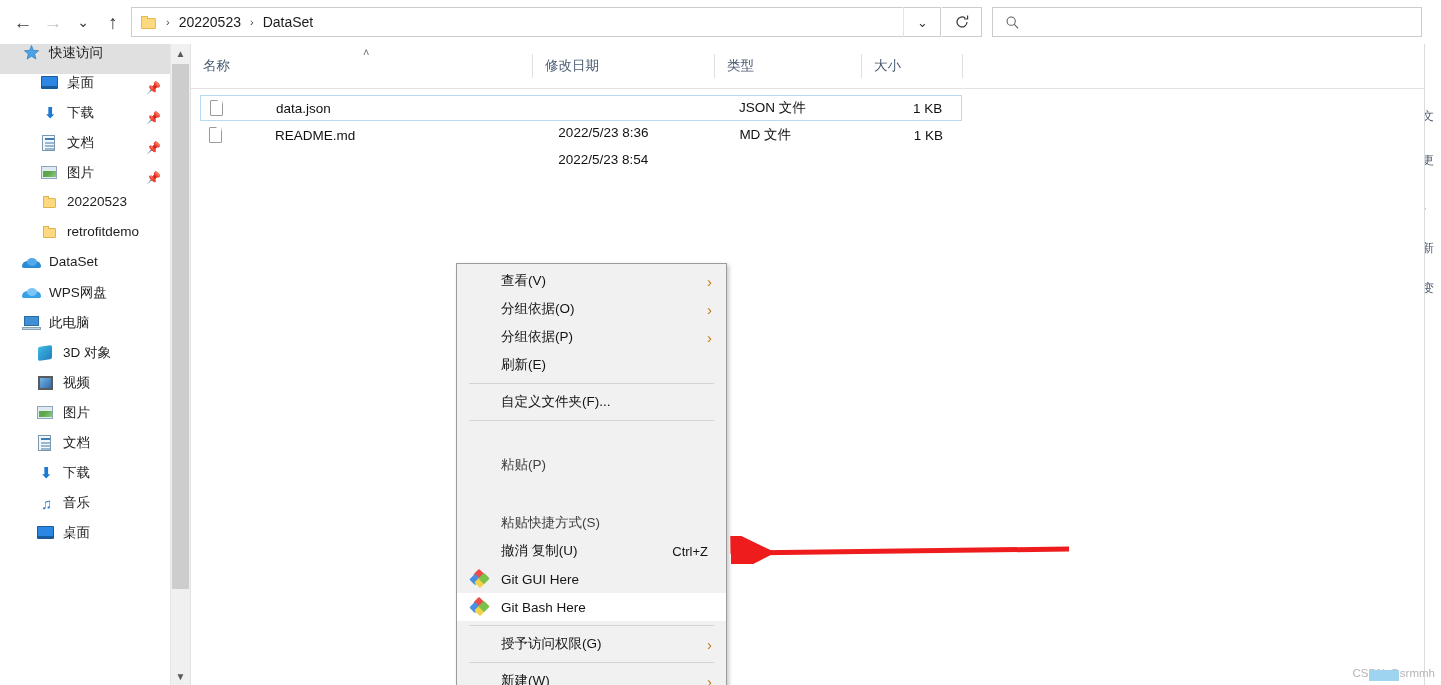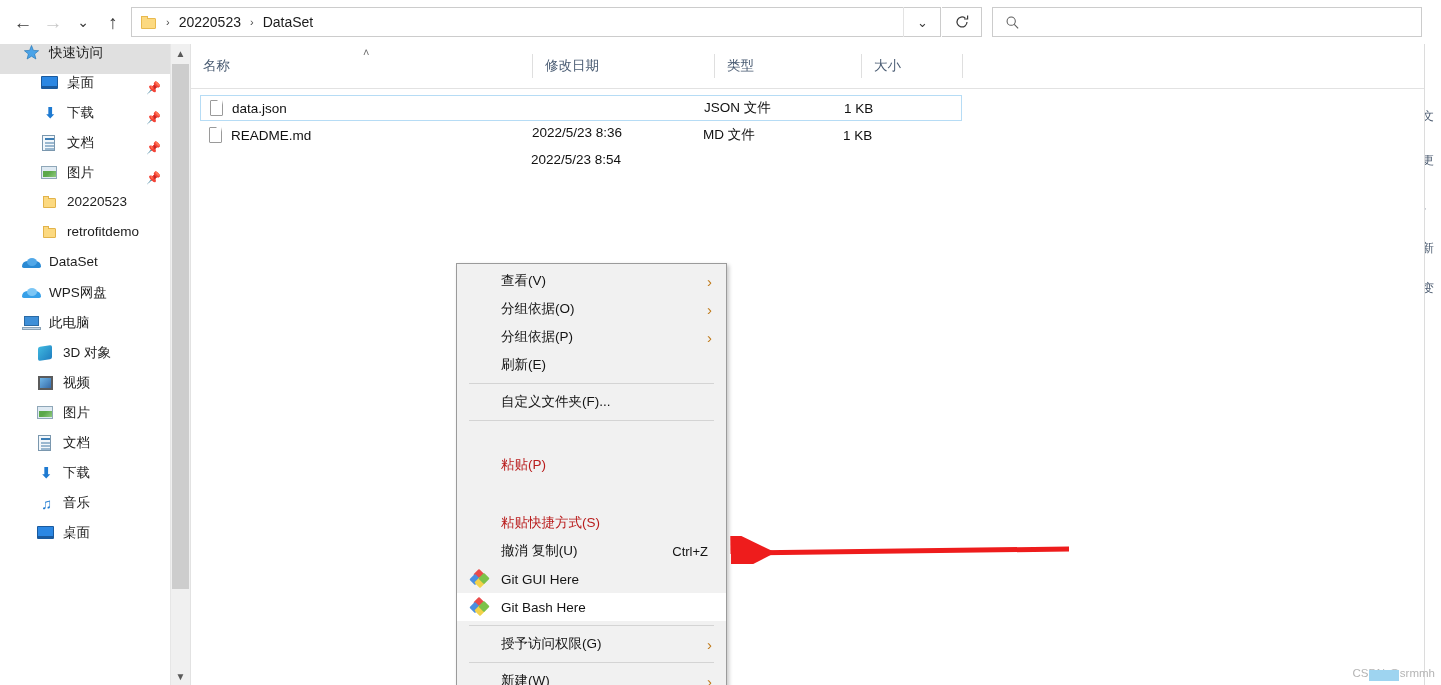--- a/index.html
+++ b/index.html
@@ -256,6 +256,7 @@
     box-sizing: border-box;
     font-size: 13.5px;
     color: #111111;
+    gap: 44px;
   }
   .frow.selected {
     border: 1px solid #b6dcf5;

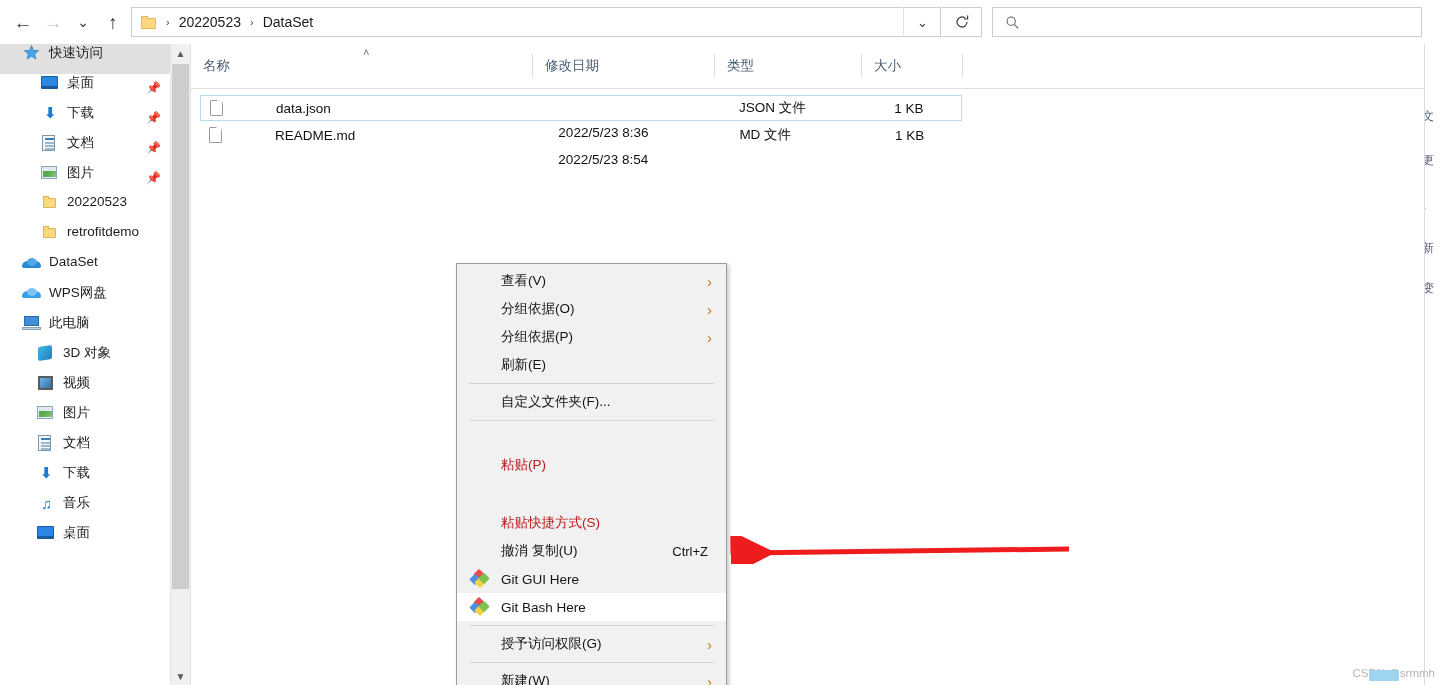--- a/index.html
+++ b/index.html
@@ -284,7 +284,7 @@
   .fname { margin-left: 9px; width: 300px; }
   .fdate { width: 172px; text-align: left; margin-top: 48px; }
   .ftype { width: 140px; }
-  .fsize { width: 84px; text-align: left; }
+  .fsize { width: 84px; text-align: center; }
 
   
   #ctxmenu {

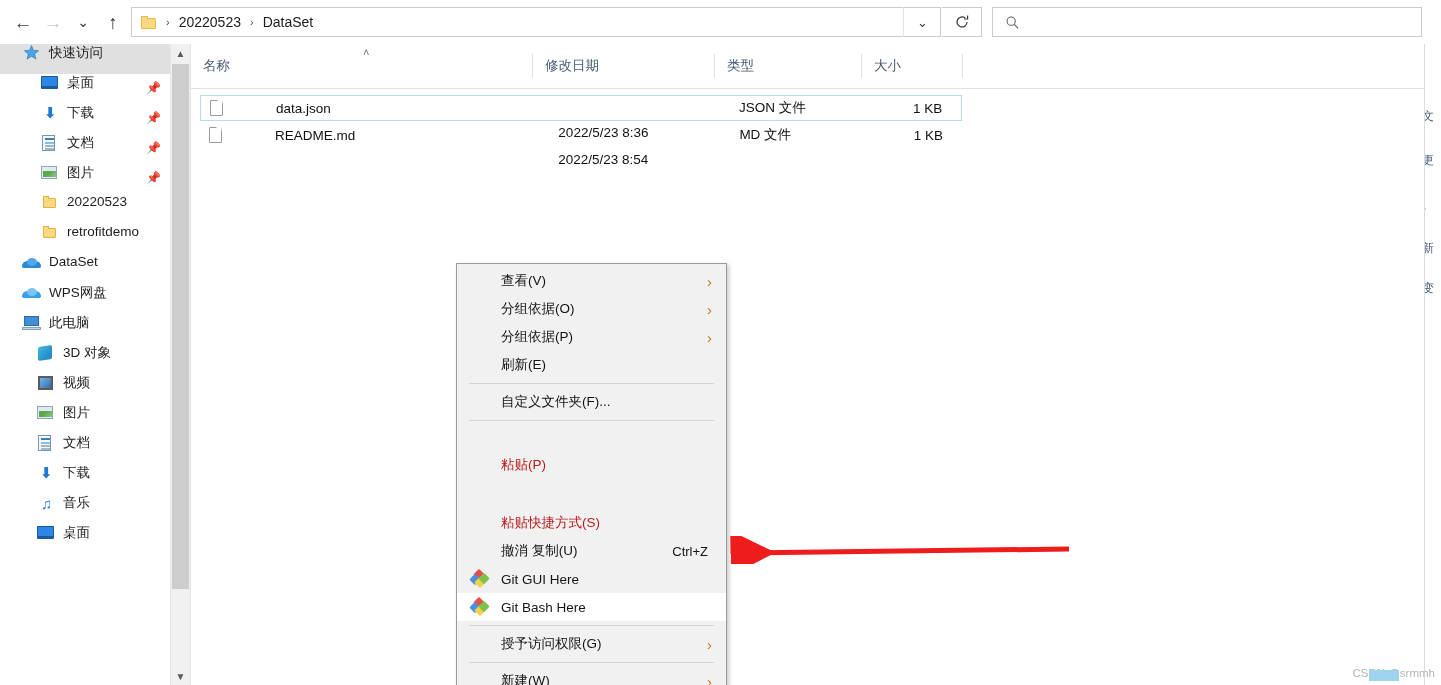--- a/index.html
+++ b/index.html
@@ -309,7 +309,7 @@
     box-sizing: border-box;
     white-space: nowrap;
   }
-  .mi.disabled { color: #b91c1c; margin-top: 30px; }
+  .mi.disabled { color: #404040; margin-top: 30px; }
   .mi.hot { background: #ffffff; }
   .mi .sub {
     position: absolute;

